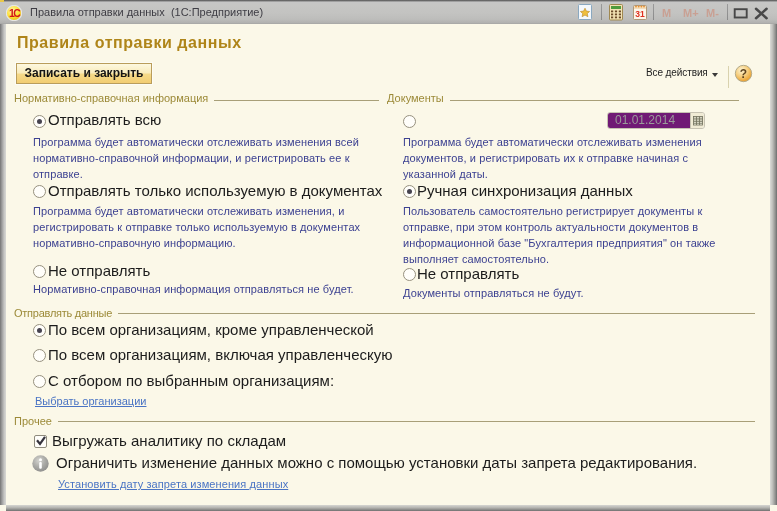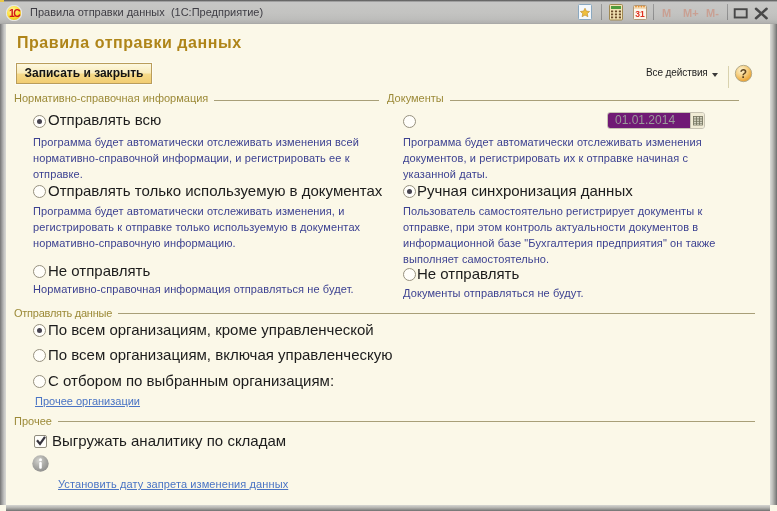--- a/index.html
+++ b/index.html
@@ -160,7 +160,7 @@
   <div class="abs lbl" style="left:48px;top:347px">По всем организациям, включая управленческую</div>
   <div class="abs radio" style="left:33px;top:375px"></div>
   <div class="abs lbl" style="left:48px;top:373px">С отбором по выбранным организациям:</div>
-  <div class="abs link" style="left:35px;top:393px">Прочее организации</div>
+  <div class="abs link" style="left:35px;top:393px">Выбрать организации</div>
 
   <div class="abs grp" style="left:14px;top:414px">Прочее</div>
   <div class="abs rule" style="left:58px;top:421px;width:697px"></div>

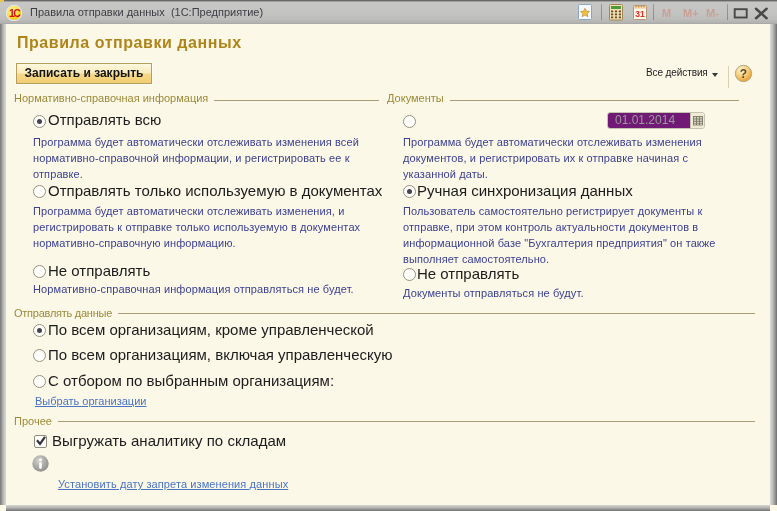--- a/index.html
+++ b/index.html
@@ -182,6 +182,7 @@
     <circle cx="8.5" cy="4.7" r="1.5" fill="#ffffff"></circle>
     <rect x="7.2" y="7" width="2.6" height="6.8" rx="1.1" fill="#ffffff"></rect>
   </svg>
+  <div class="abs lbl" style="left:56px;top:455px">Ограничить изменение данных можно с помощью установки даты запрета редактирования.</div>
   <div class="abs link" style="left:58px;top:476px;letter-spacing:0.1px">Установить дату запрета изменения данных</div>
 
   <div class="abs" id="bl"></div>

